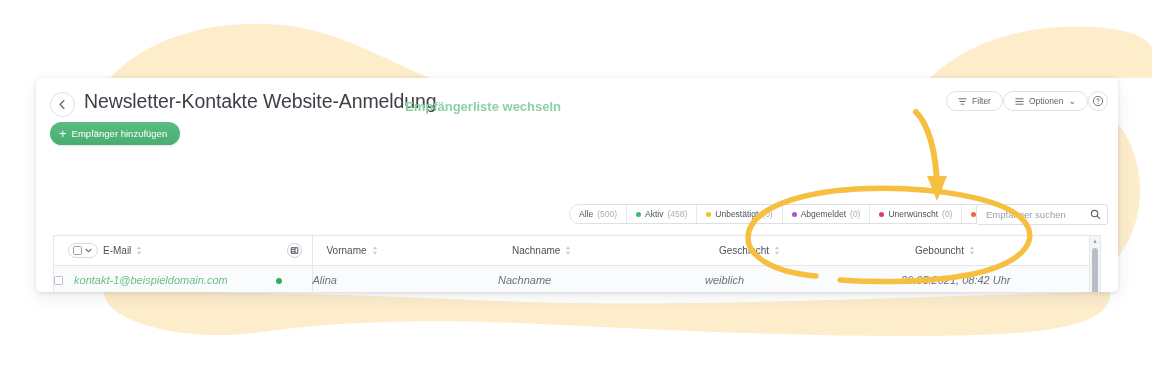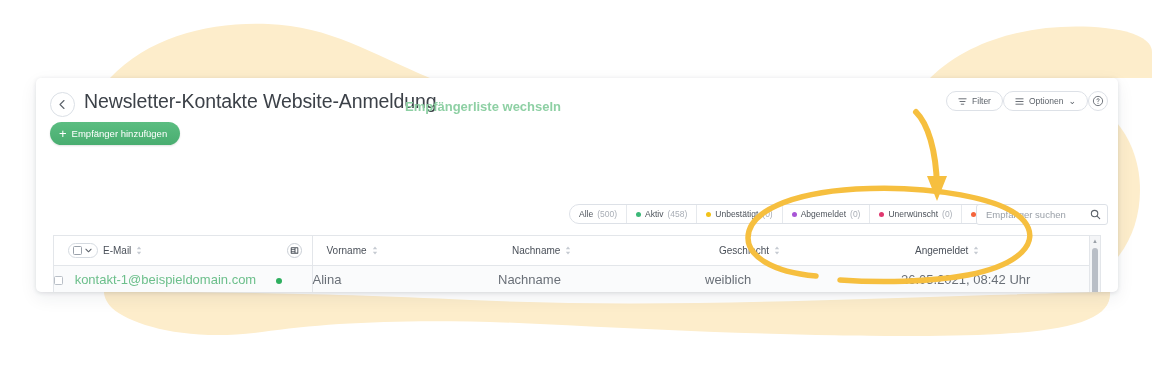--- a/index.html
+++ b/index.html
@@ -510,7 +510,7 @@
             </th>
             <th>
               <div class="th-inner">
-                <span>Angemeldet</span>
+                <span>Gebouncht</span>
                 <span class="sort-ico">
                   <svg width="6" height="9" viewBox="0 0 6 9">
                     <path d="M3 .6l2.2 2.6H.8z" fill="#c5cad1"></path>

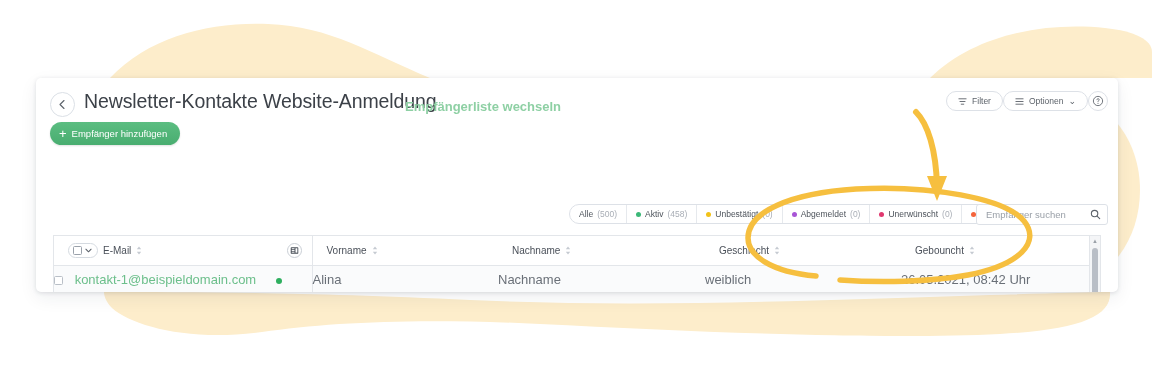--- a/index.html
+++ b/index.html
@@ -247,7 +247,7 @@
   .sort-ico { display: inline-flex; flex-direction: column; line-height: 0; }
   tbody tr { border-bottom: 1px solid #eceef1; }
   tbody tr.odd { background: #fafbfc; }
-  tbody td { font-size: 13px; color: #6a7078; }
+  tbody td { font-size: 11px; color: #6a7078; font-style: italic; }
   td.c-email { padding-left: 14px; position: relative; }
   .row-check {
     width: 9px;

